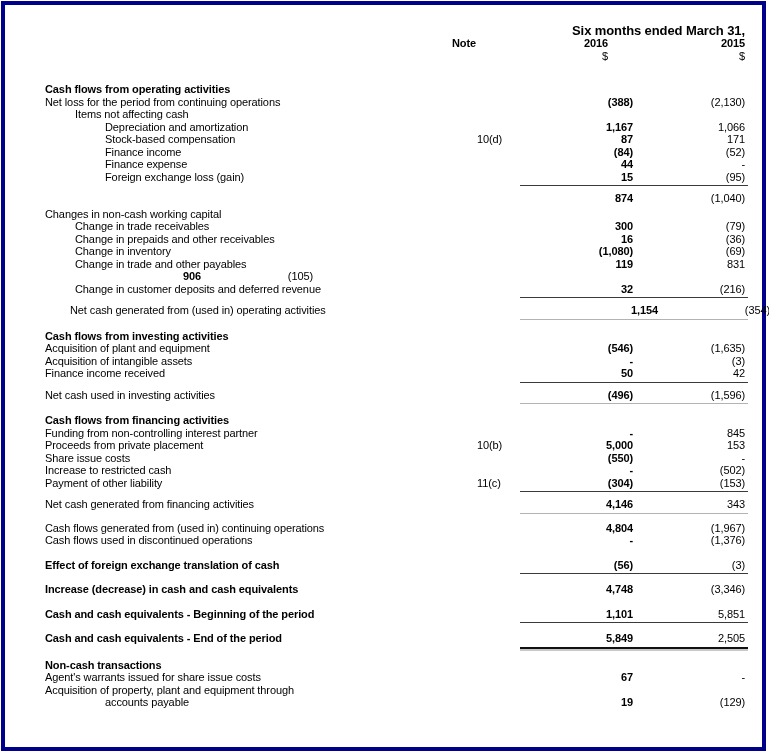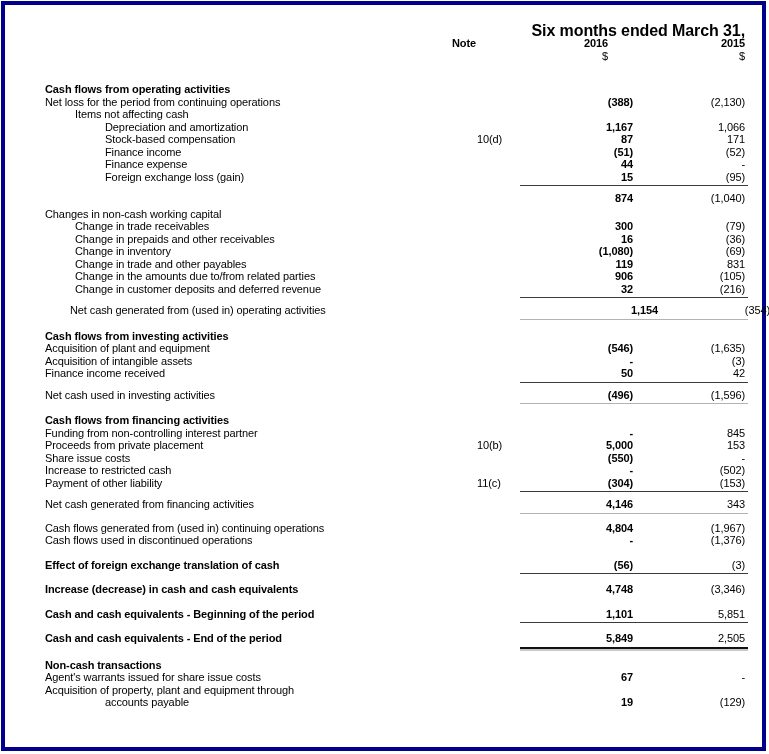--- a/index.html
+++ b/index.html
@@ -20,7 +20,7 @@
     position:absolute;top:24px;left:45px;width:700px;
     font-size:11px;line-height:12.5px;letter-spacing:-0.1px;
   }
-  .period-row{text-align:right;font-weight:bold;font-size:16px;line-height:13px;}
+  .period-row{text-align:right;font-weight:bold;font-size:13px;line-height:13px;}
   .hdr-row{display:flex;line-height:13px;}
   .hdr-spacer{flex:1;}
   .hdr-note{width:60px;font-weight:bold;}

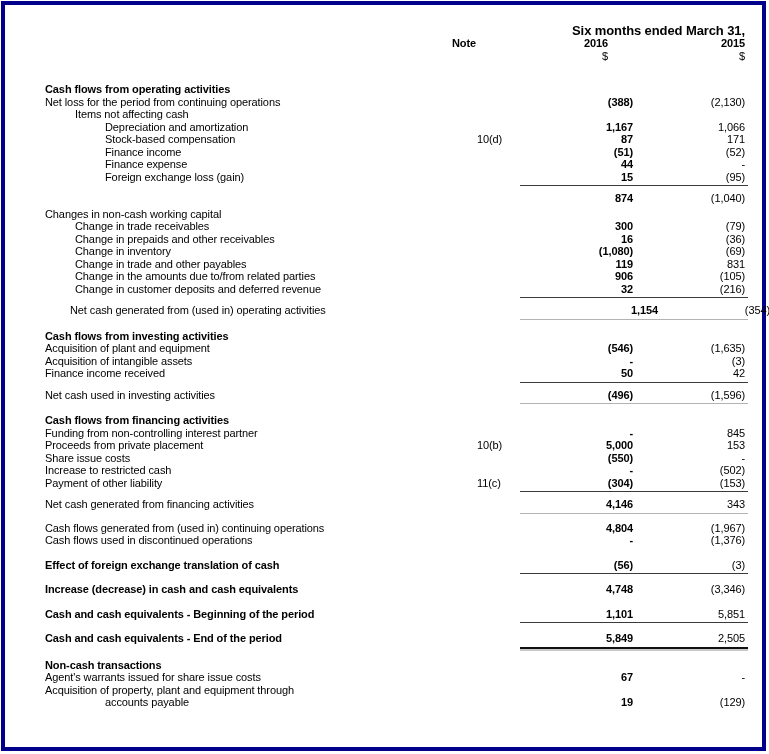--- a/index.html
+++ b/index.html
@@ -104,7 +104,7 @@
         <div class="row">
     <span class="cell lbl ind2">Finance income</span>
     <span class="cell note"></span>
-    <span class="cell v2016">(51)</span>
+    <span class="cell v2016">(84)</span>
     <span class="cell v2015">(52)</span>
   </div>
         <div class="row">

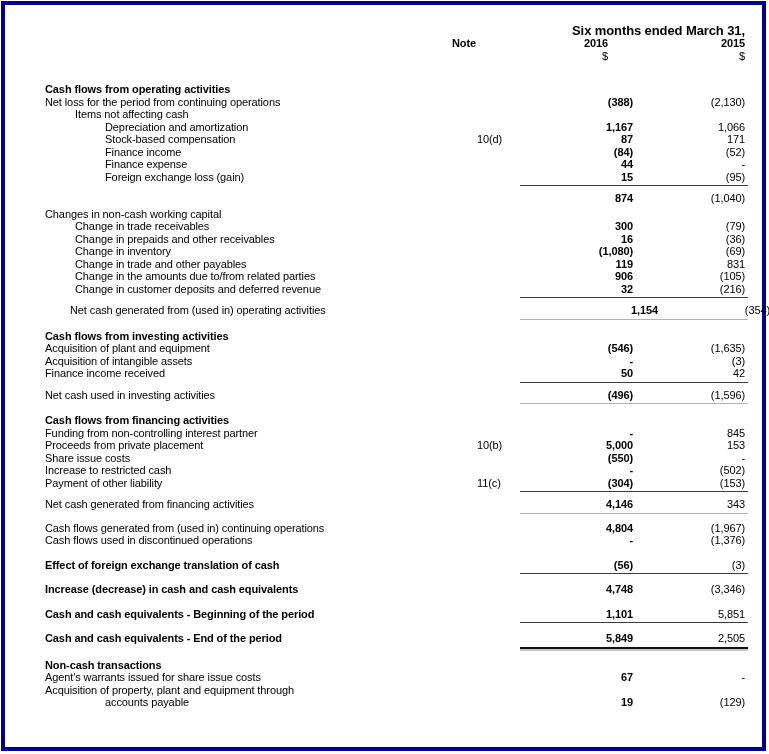--- a/index.html
+++ b/index.html
@@ -157,7 +157,6 @@
     <span class="cell v2015">831</span>
   </div>
         <div class="row">
-    <span class="cell lbl ind1">Change in the amounts due to/from related parties</span>
     <span class="cell note"></span>
     <span class="cell v2016">906</span>
     <span class="cell v2015">(105)</span>

